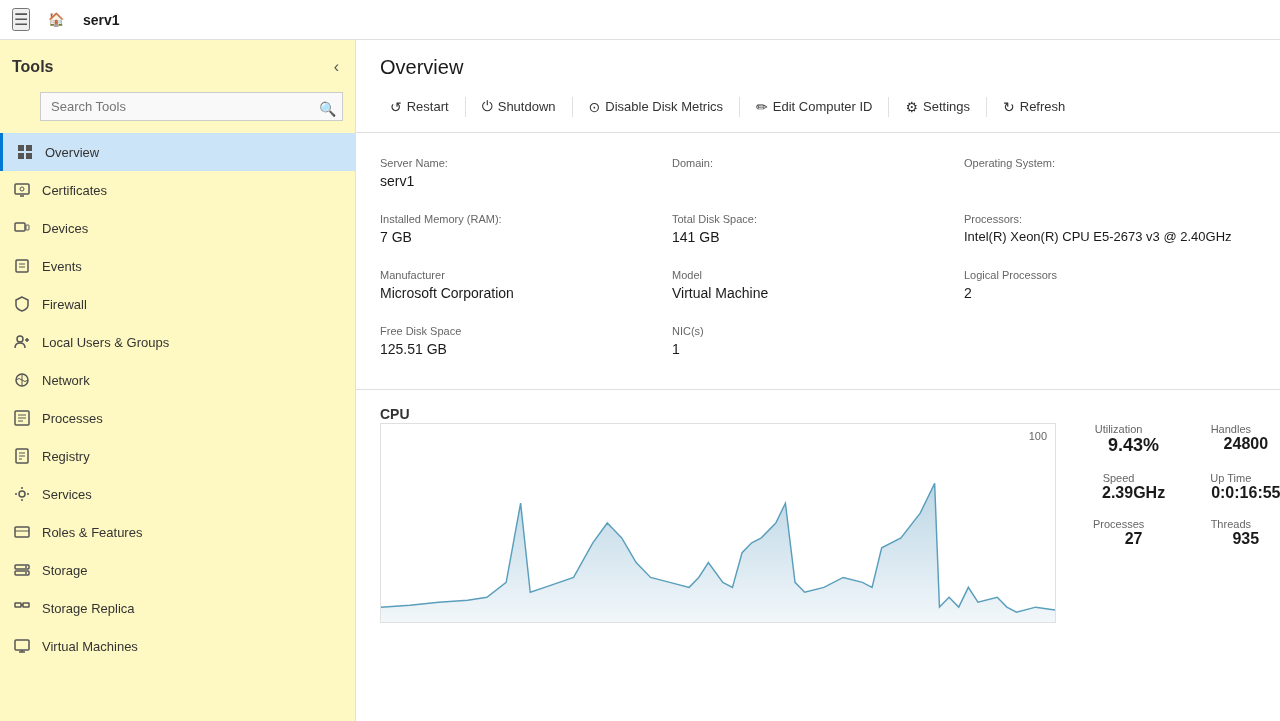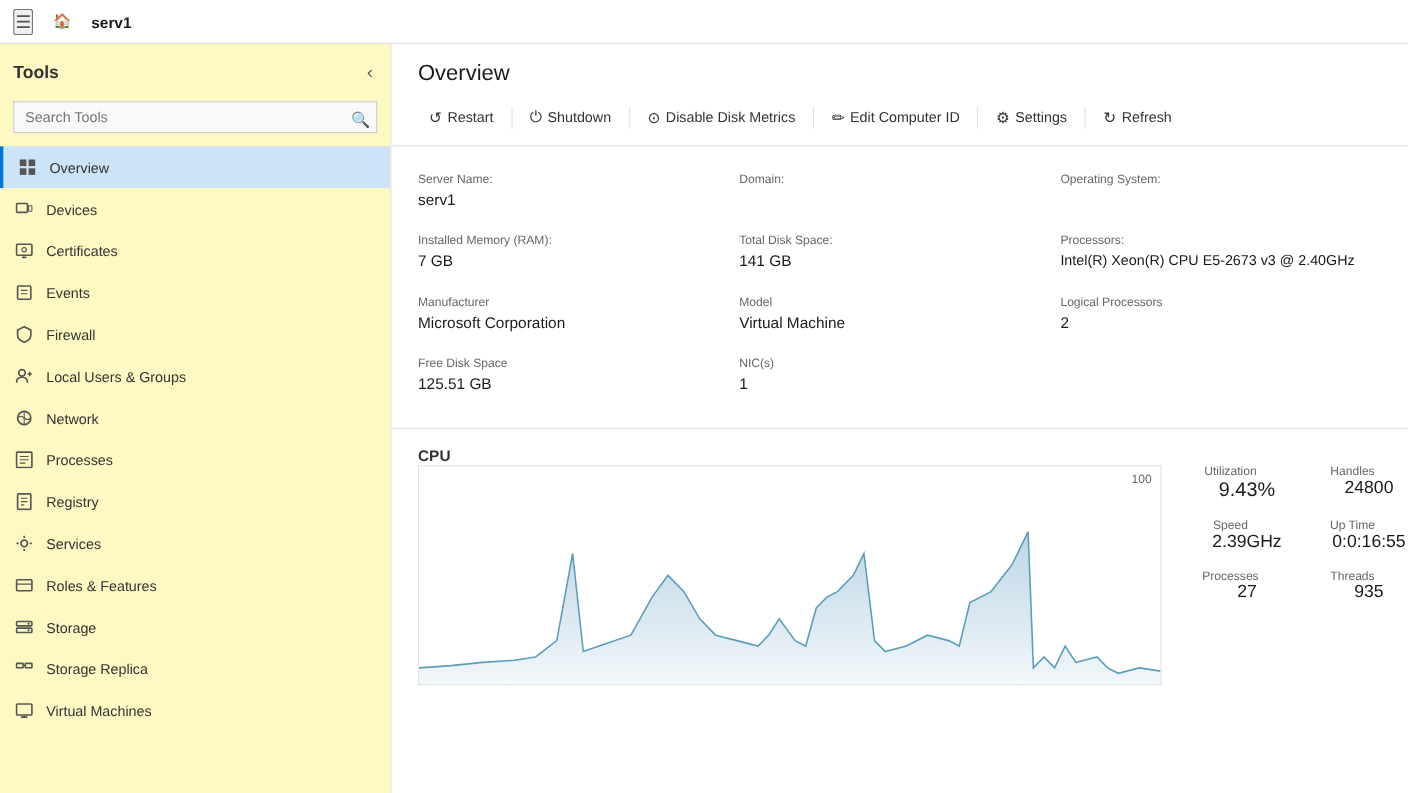--- a/index.html
+++ b/index.html
@@ -20,7 +20,7 @@
     .sidebar-collapse-btn { background: none; border: none; cursor: pointer; font-size: 16px; color: #555; padding: 4px; }
 
     
-    .search-container { padding: 4px 12px 8px 12px; position: relative; }
+    .search-container { padding: 4px 12px 8px 12px; position: relative; margin-left: 28px; }
     .search-input { width: 100%; padding: 6px 30px 6px 10px; border: 1px solid #ccc; background: #f9f9f9; font-size: 13px; outline: none; }
     .search-icon-btn { position: absolute; right: 18px; top: 50%; transform: translateY(-50%); background: none; border: none; cursor: pointer; color: #666; font-size: 14px; }
 

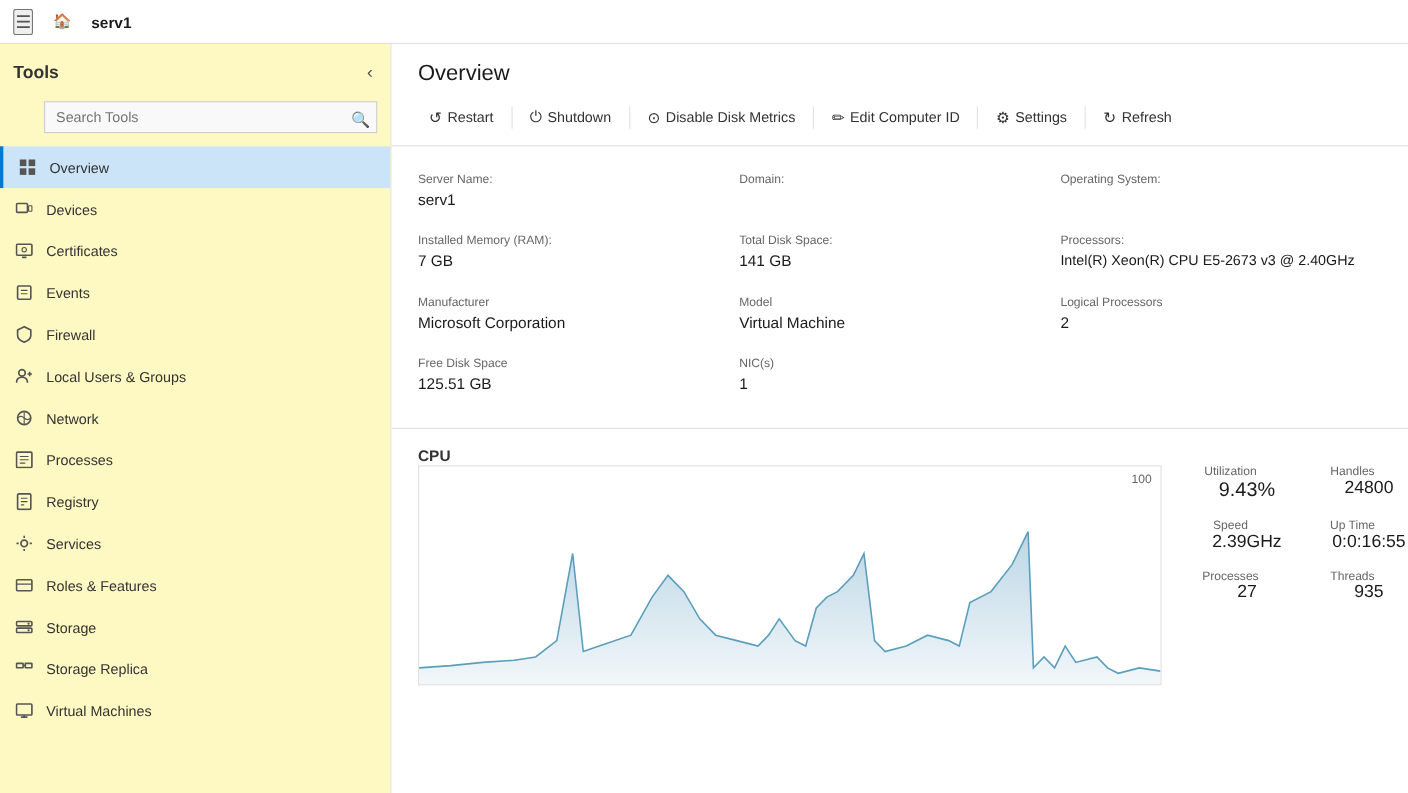--- a/index.html
+++ b/index.html
@@ -106,21 +106,21 @@
         <div class="nav-item">
           <div class="nav-item-icon">
             <svg viewBox="0 0 16 16">
-              <rect x="1" y="3" width="10" height="8" rx="1" fill="none" stroke="#555" stroke-width="1.5"></rect>
-              <rect x="12" y="5" width="3" height="5" rx="0.5" fill="none" stroke="#555" stroke-width="1"></rect>
-            </svg>
-          </div>
-          <span>Devices</span>
-        </div>
-        <div class="nav-item">
-          <div class="nav-item-icon">
-            <svg viewBox="0 0 16 16">
               <rect x="1" y="2" width="14" height="10" rx="1" fill="none" stroke="#555" stroke-width="1.5"></rect>
               <circle cx="8" cy="7" r="2" fill="none" stroke="#555" stroke-width="1"></circle>
               <line x1="6" y1="14" x2="10" y2="14" stroke="#555" stroke-width="1.5"></line>
             </svg>
           </div>
           <span>Certificates</span>
+        </div>
+        <div class="nav-item">
+          <div class="nav-item-icon">
+            <svg viewBox="0 0 16 16">
+              <rect x="1" y="3" width="10" height="8" rx="1" fill="none" stroke="#555" stroke-width="1.5"></rect>
+              <rect x="12" y="5" width="3" height="5" rx="0.5" fill="none" stroke="#555" stroke-width="1"></rect>
+            </svg>
+          </div>
+          <span>Devices</span>
         </div>
         <div class="nav-item">
           <div class="nav-item-icon">

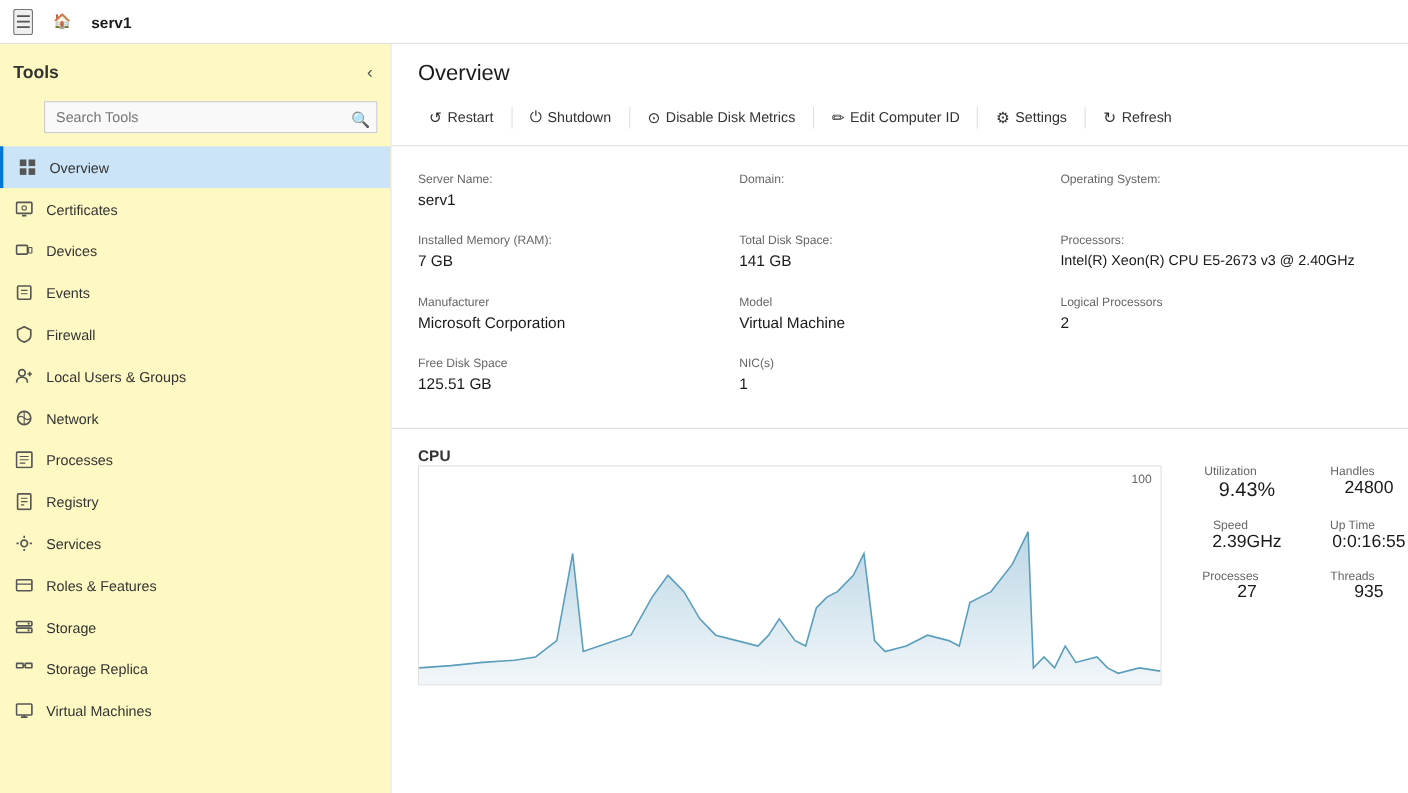--- a/index.html
+++ b/index.html
@@ -63,7 +63,7 @@
     .cpu-stats { width: 200px; padding-left: 16px; display: grid; grid-template-columns: 1fr 1fr; gap: 16px; align-content: start; }
     .stat-item { }
     .stat-label { font-size: 11px; color: #666; }
-    .stat-value { font-size: 16px; font-weight: 400; color: #1a1a1a; margin-left: 30px; }
+    .stat-value { font-size: 16px; font-weight: 700; color: #1a1a1a; margin-left: 30px; }
     .stat-value.large { font-size: 18px; }
 
     

